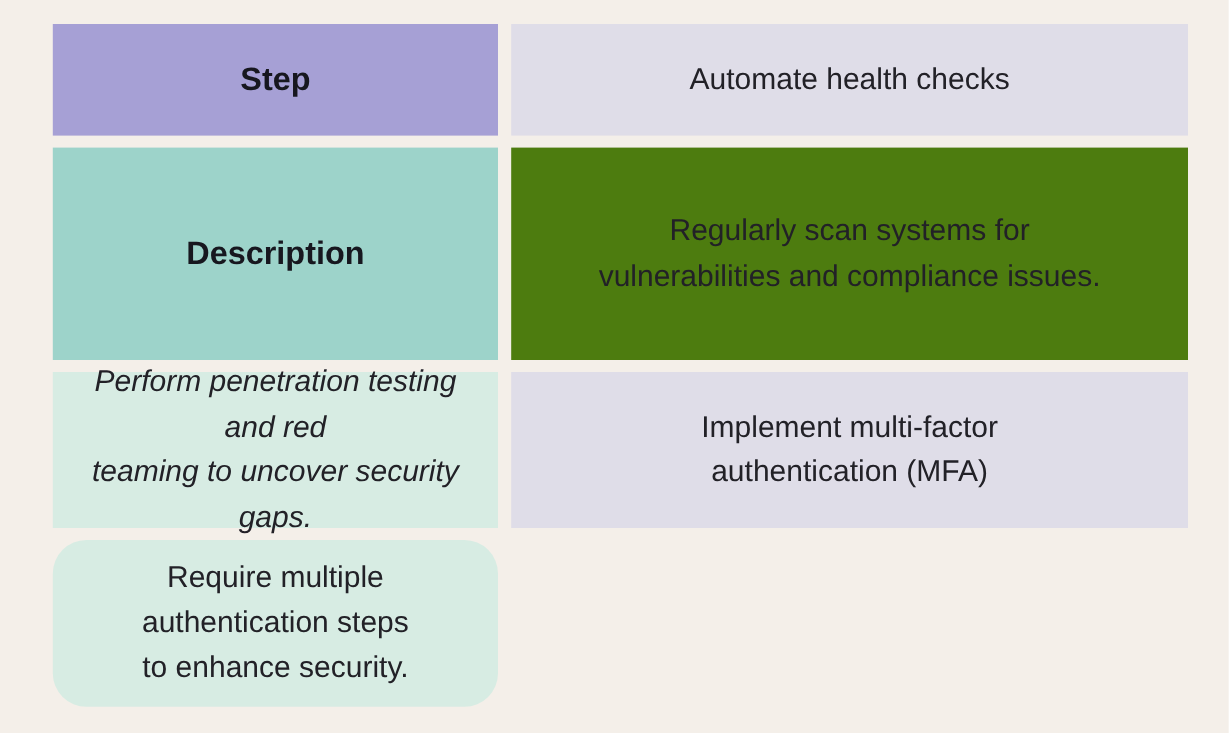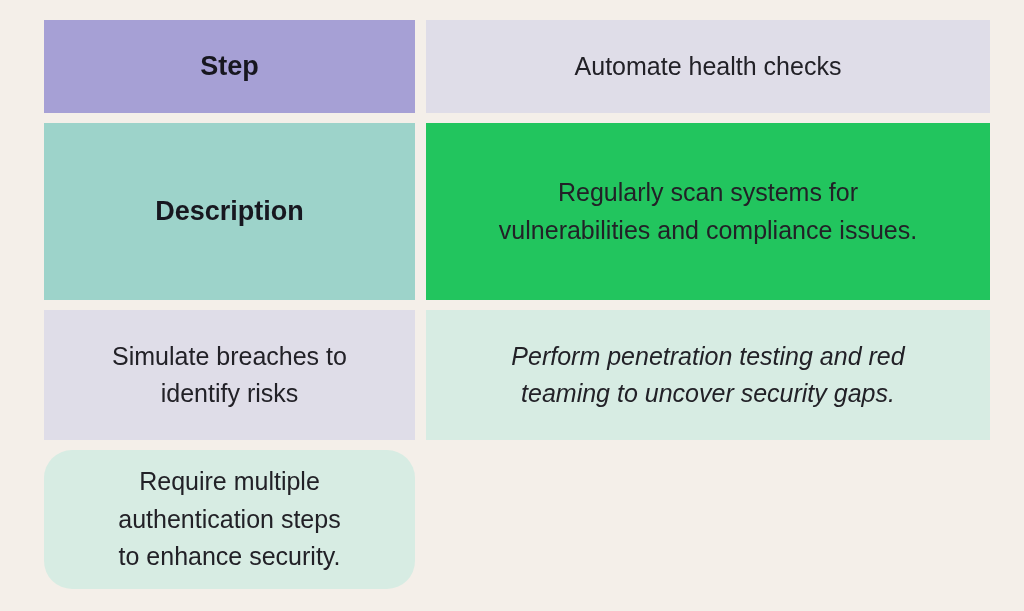--- a/index.html
+++ b/index.html
@@ -57,7 +57,7 @@
 
     <div class="cell header" style="background: rgb(157, 211, 202);">Description</div>
 
-    <div class="cell" style="background: #22c55e;">Regularly scan systems for
+    <div class="cell" style="background: #4d7c0f;">Regularly scan systems for
 vulnerabilities and compliance issues.</div>
 
     <div class="cell" style="background: rgb(223, 221, 232);">Simulate breaches to

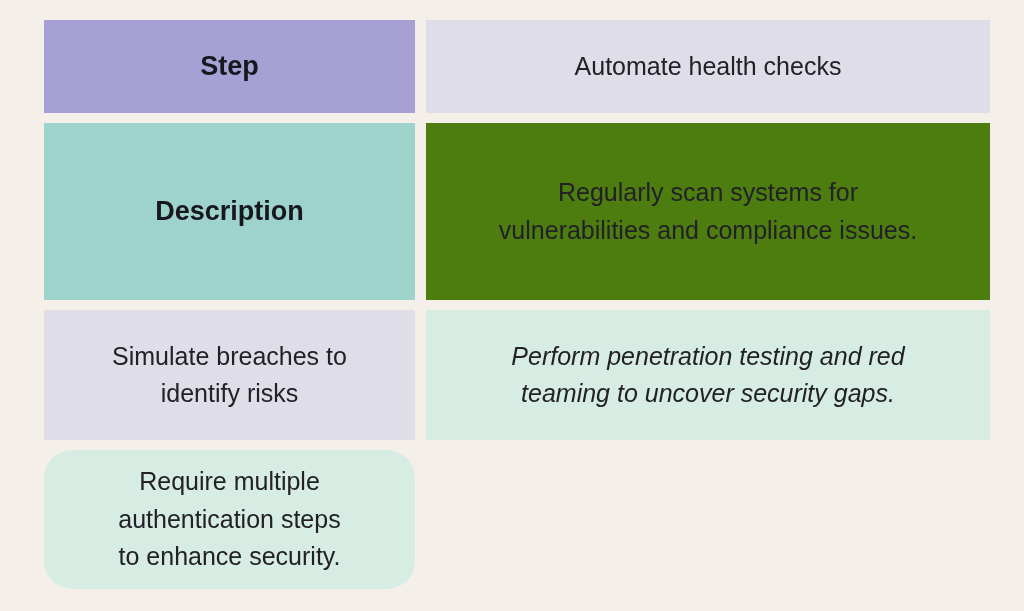--- a/index.html
+++ b/index.html
@@ -60,8 +60,6 @@
     <div class="cell" style="background: #4d7c0f;">Regularly scan systems for
 vulnerabilities and compliance issues.</div>
 
-    <div class="cell" style="background: rgb(223, 221, 232);">Simulate breaches to
-identify risks</div>
 
     <div class="cell" style="background: rgb(215, 236, 227); font-style: italic;">Perform penetration testing and red
 teaming to uncover security gaps.</div>

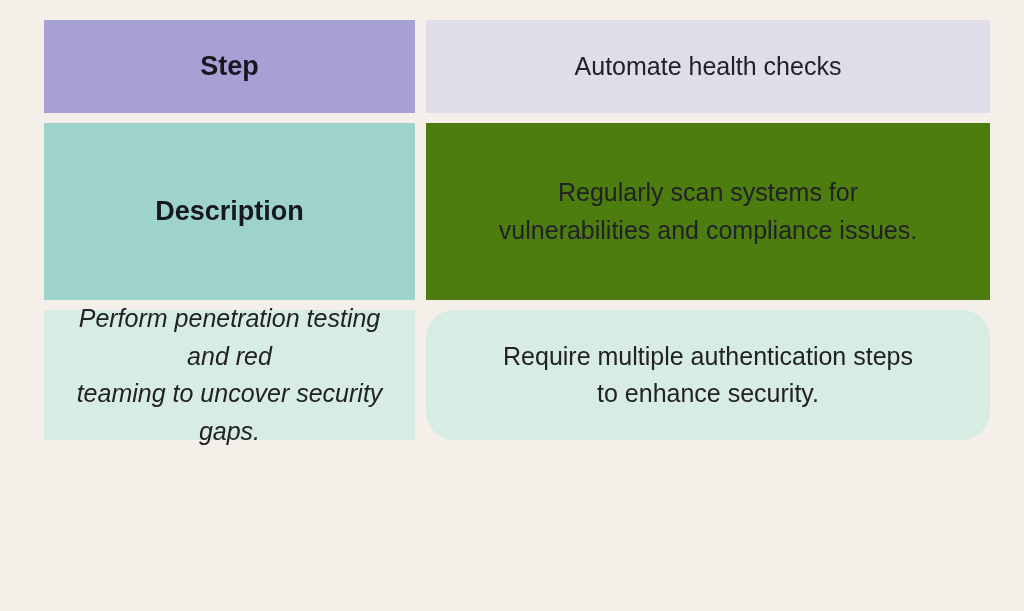--- a/index.html
+++ b/index.html
@@ -64,6 +64,8 @@
     <div class="cell" style="background: rgb(215, 236, 227); font-style: italic;">Perform penetration testing and red
 teaming to uncover security gaps.</div>
 
+    <div class="cell" style="background: rgb(223, 221, 232);">Implement multi-factor
+authentication (MFA)</div>
 
     <div class="cell" style="background: rgb(215, 236, 227); border-radius: 28px;">Require multiple authentication steps
 to enhance security.</div>

